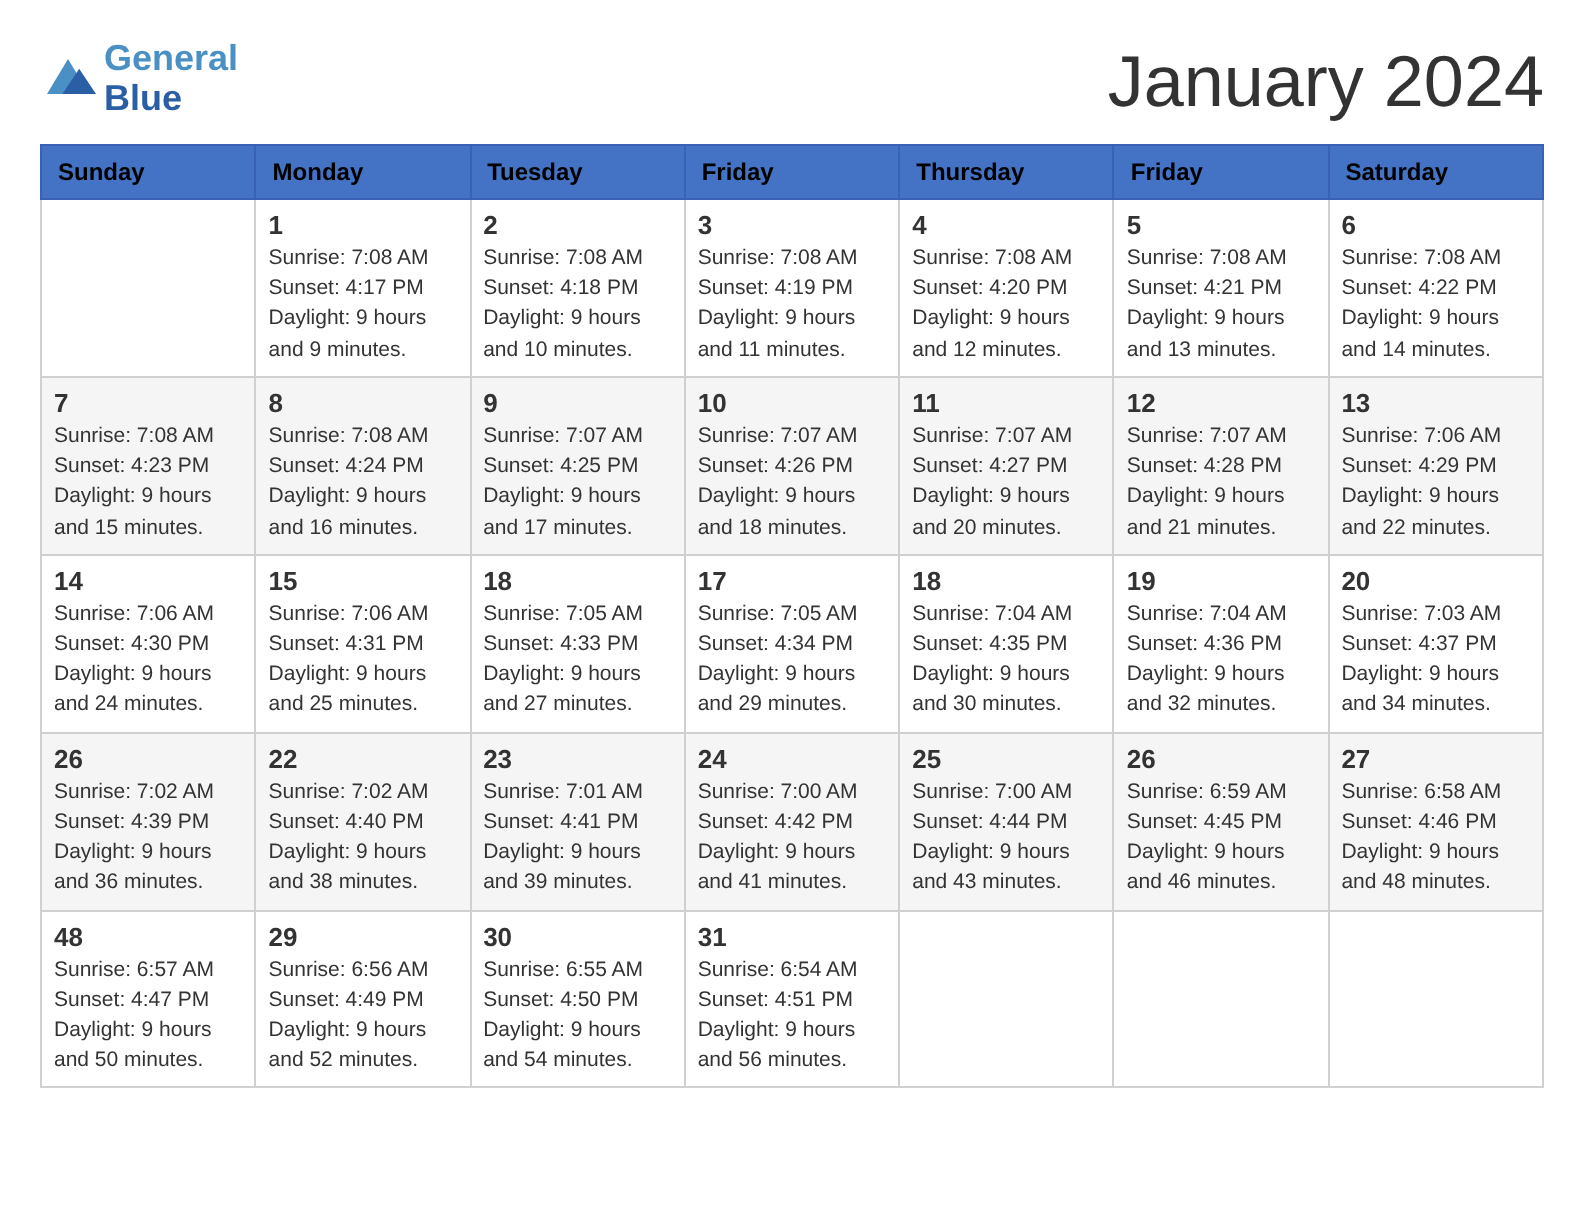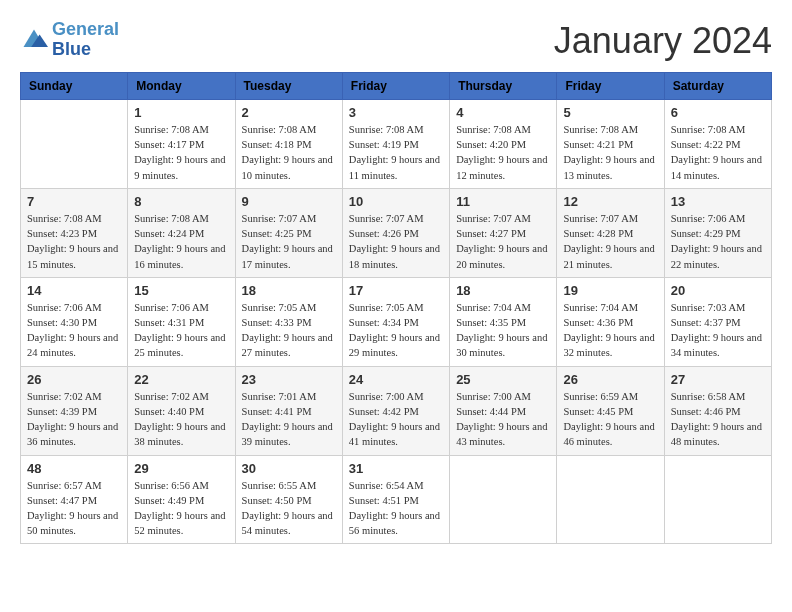--- a/index.html
+++ b/index.html
@@ -82,7 +82,6 @@
       color: #333;
       line-height: 1.45;
       font-size: 10.5px;
-      font-family: Liberation Serif, serif;
     }
     .empty-cell {
       background: #fff !important;

